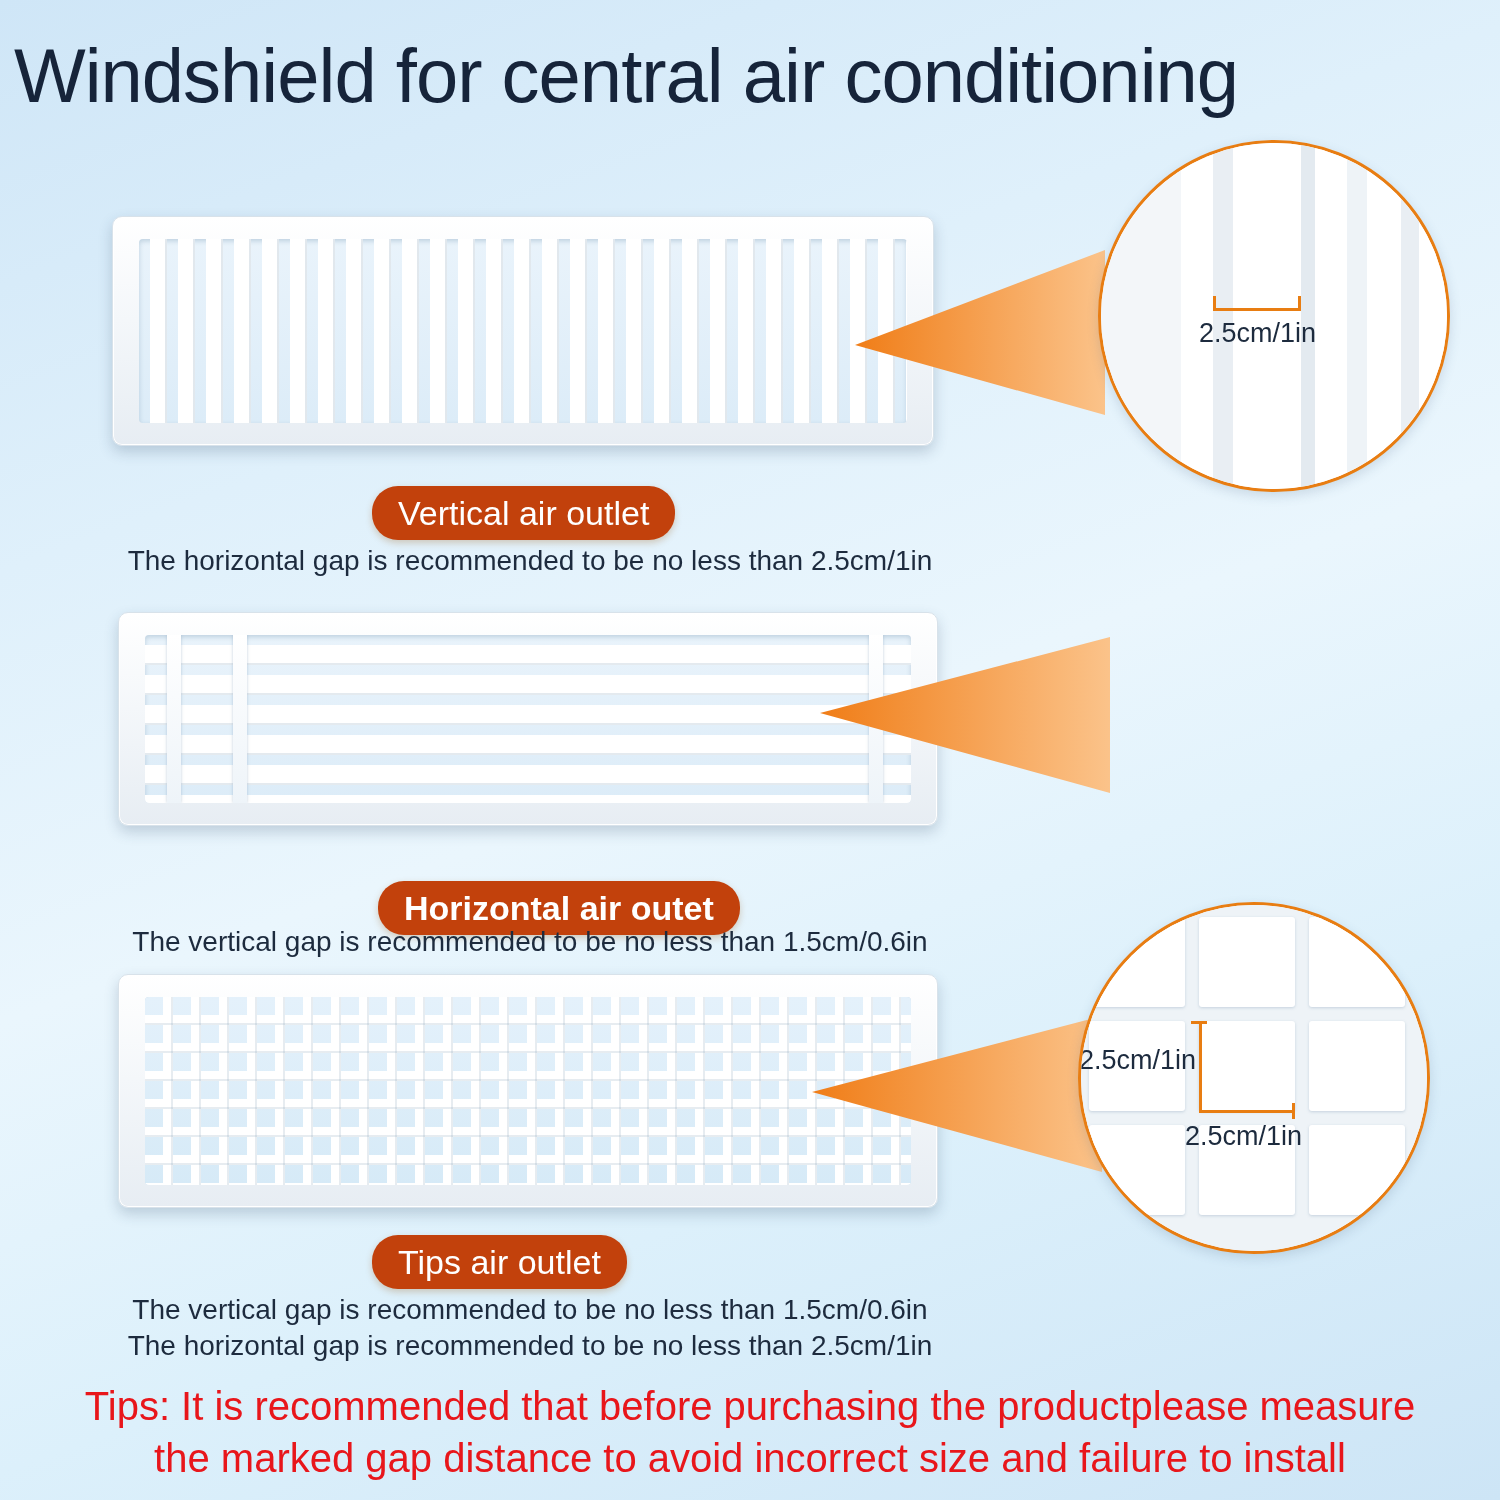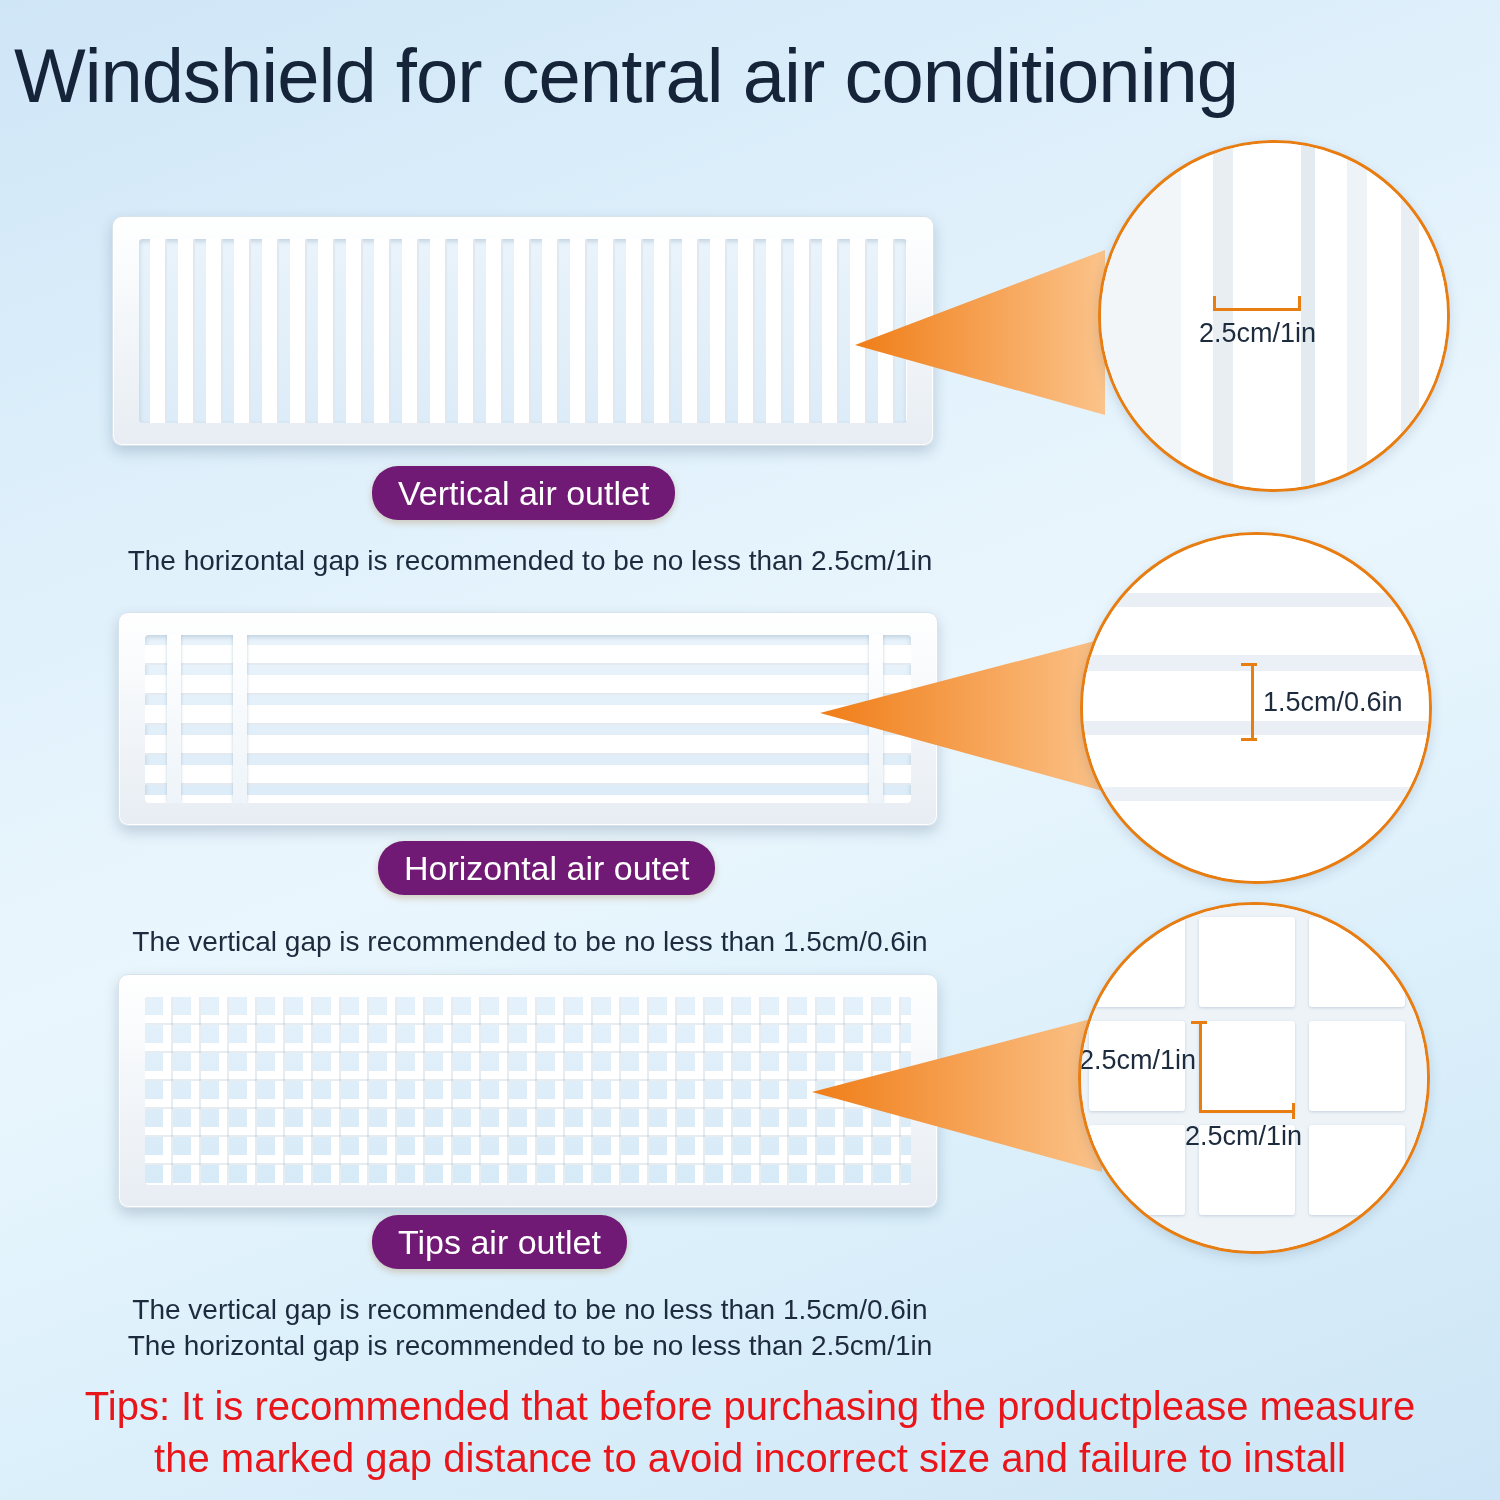--- a/index.html
+++ b/index.html
@@ -79,10 +79,11 @@
 
   
   .pill{
-    position:absolute;background:#701a75;color:#fff;border-radius:26px;
+    position:absolute;background:#c2410c;color:#fff;border-radius:26px;
     display:flex;align-items:center;justify-content:center;
     font-size:34px;height:54px;padding:0 26px;white-space:nowrap;
     box-shadow:0 3px 7px rgba(150,90,20,.28);
+    margin-top:20px;
   }
   .caption{position:absolute;font-size:28px;color:#1d2b3e;white-space:nowrap;text-align:center;}
 

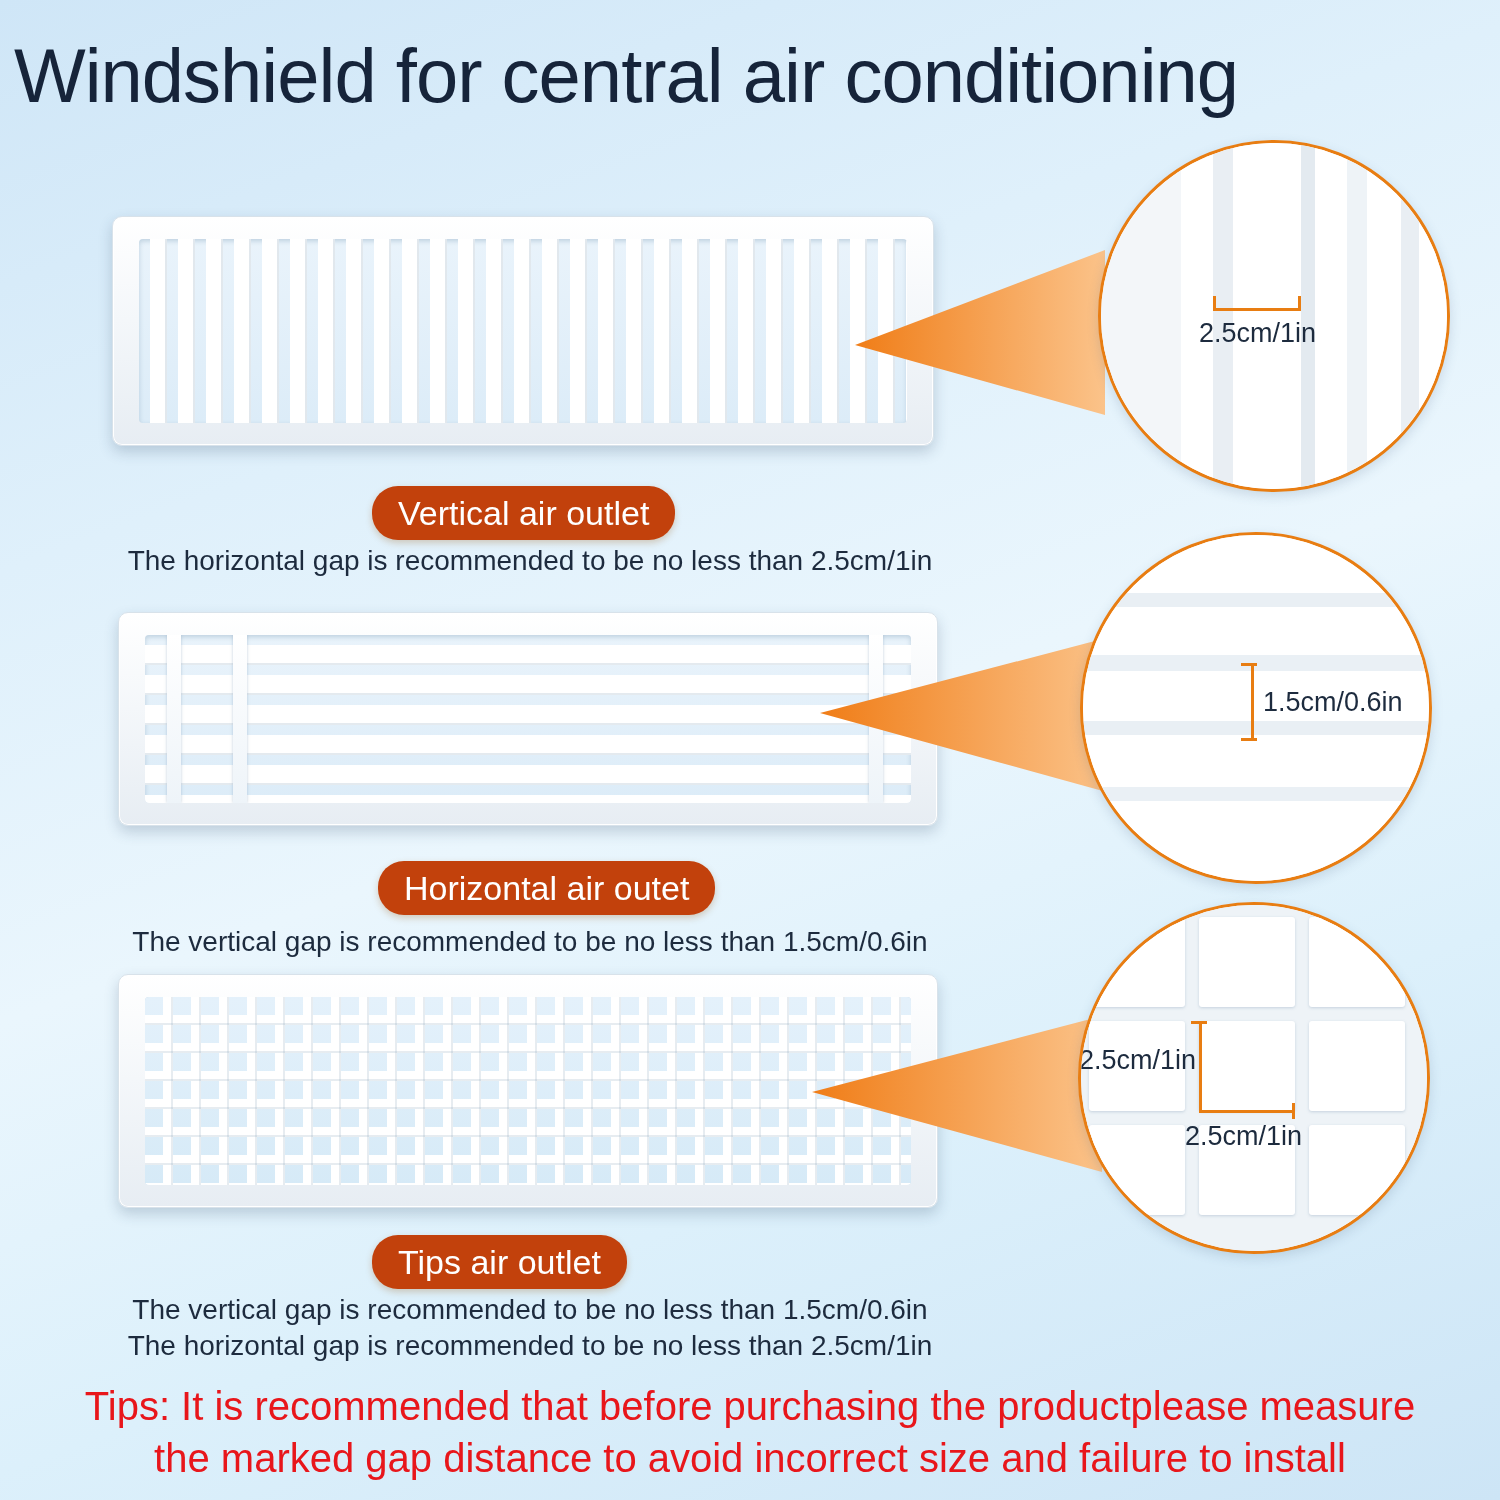--- a/index.html
+++ b/index.html
@@ -178,13 +178,6 @@
     <polygon points="0,88 290,12 290,168" fill="url(#g2)"></polygon>
   </svg>
 
-  <div class="circle" style="left:1080px;top:532px;width:346px;height:346px;">
-    <div class="c2-bars"></div>
-    <div class="tickv" style="left:168px;top:128px;height:78px;"></div>
-    <div class="tickh" style="left:158px;top:128px;width:16px;"></div>
-    <div class="tickh" style="left:158px;top:203px;width:16px;"></div>
-    <div class="dim" style="left:180px;top:152px;">1.5cm/0.6in</div>
-  </div>
 
   <div class="pill" style="left:378px;top:841px;">Horizontal air outet</div>
   <div class="caption" style="left:0;top:926px;width:1060px;">The vertical gap is recommended to be no less than 1.5cm/0.6in</div>

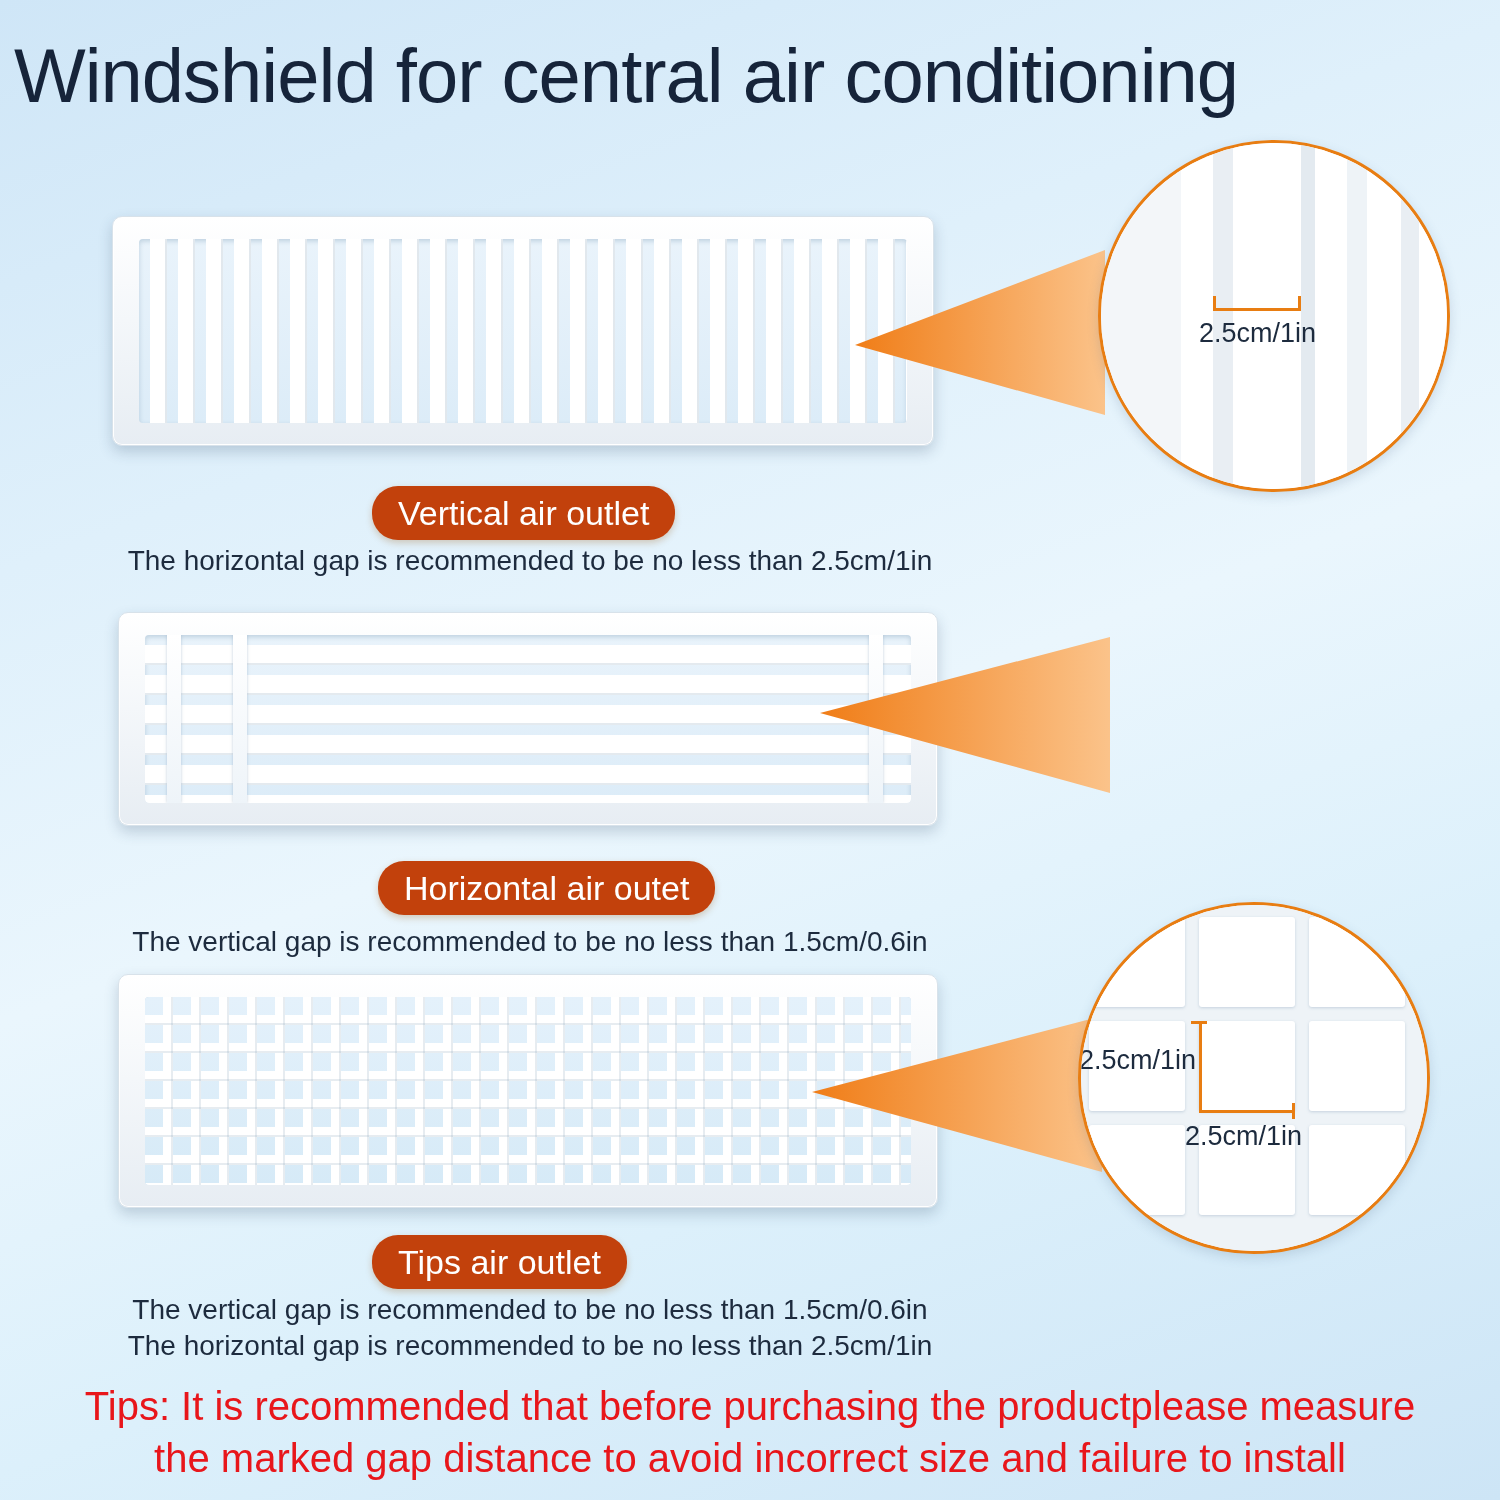--- a/index.html
+++ b/index.html
@@ -179,7 +179,7 @@
   </svg>
 
 
-  <div class="pill" style="left:378px;top:841px;">Horizontal air outet</div>
+  <div class="pill" style="left:378px;top:861px;font-weight:bold;">Horizontal air outet</div>
   <div class="caption" style="left:0;top:926px;width:1060px;">The vertical gap is recommended to be no less than 1.5cm/0.6in</div>
 
   <div class="panel" style="left:118px;top:974px;width:818px;height:232px;">

